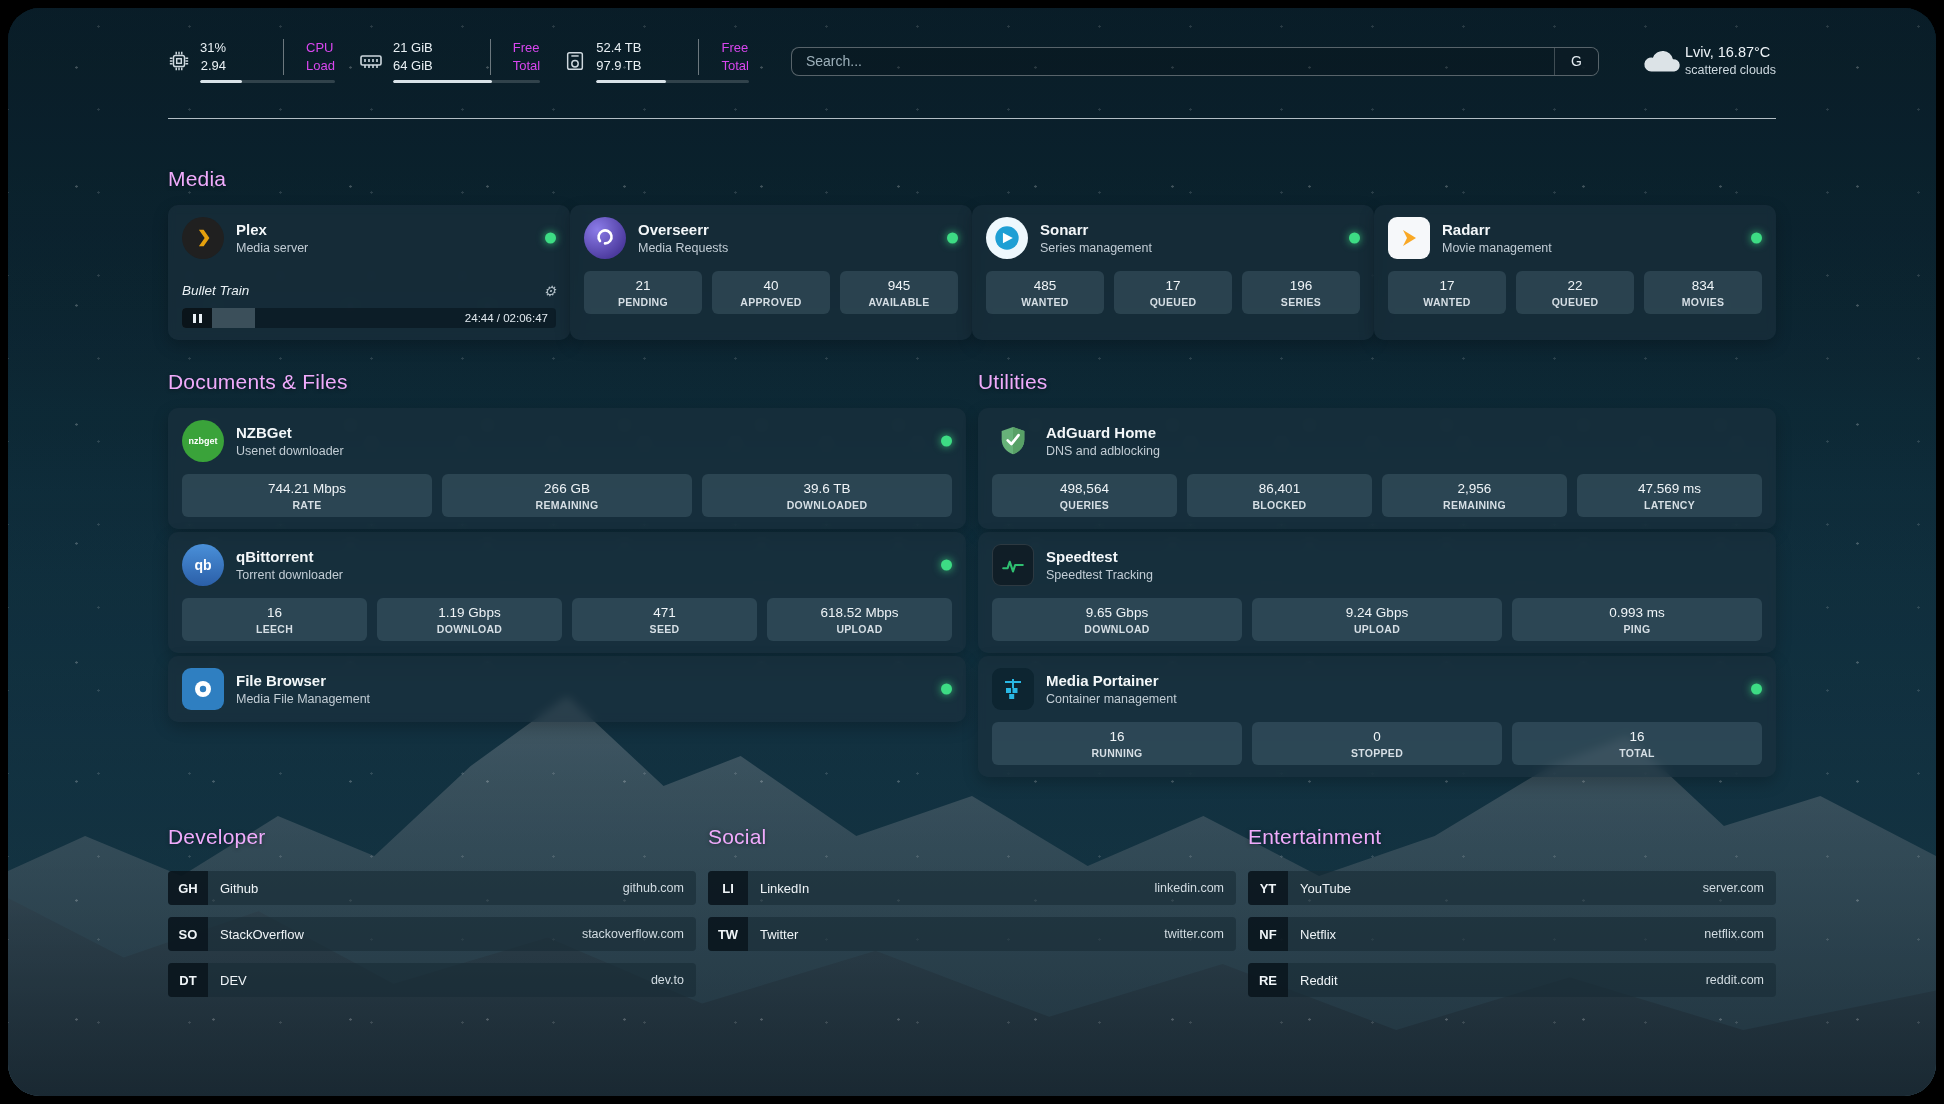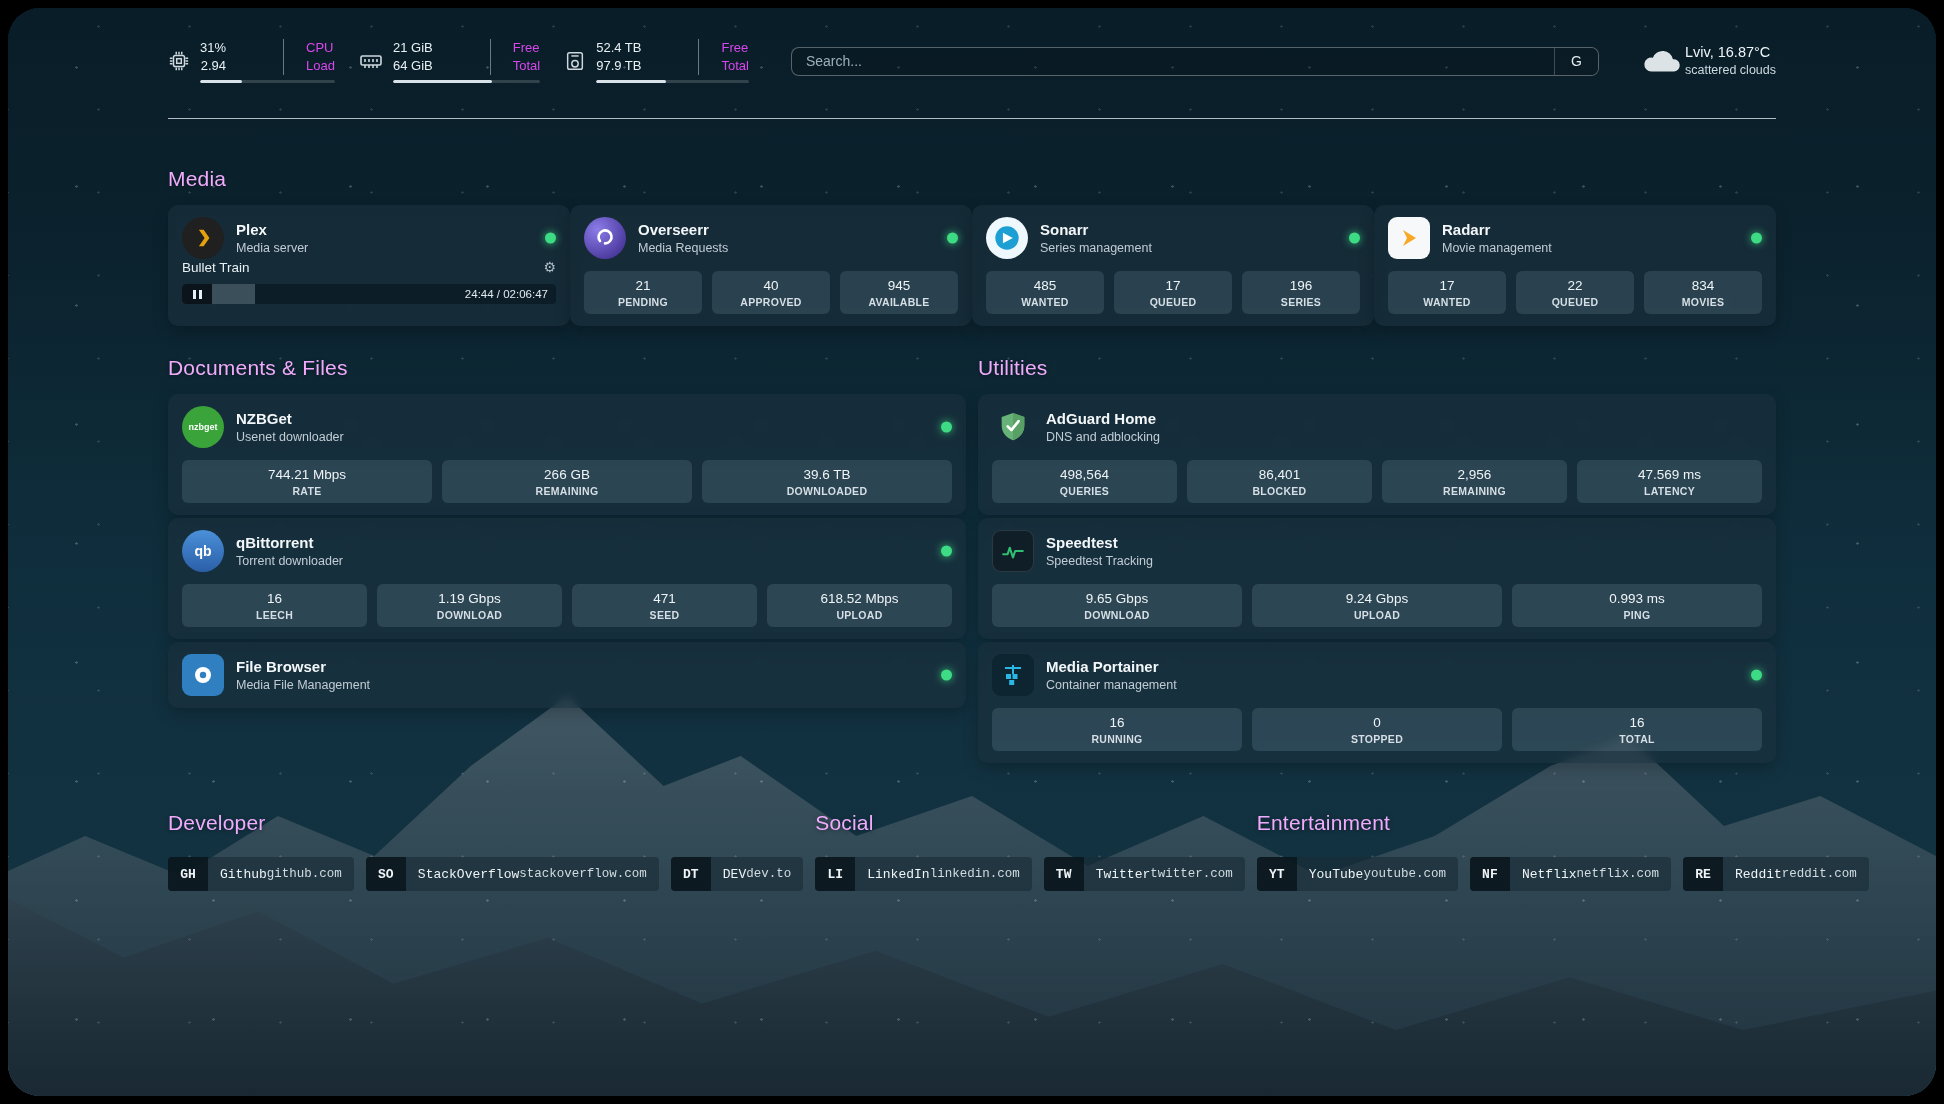--- a/index.html
+++ b/index.html
@@ -77,7 +77,7 @@
   .stat-label { color:#d6dfe5; font-size:10.5px; font-weight:bold; letter-spacing:.3px; margin-top:3px; }
 
   
-  .now-playing-row { display:flex; justify-content:space-between; align-items:center; margin-top:0; }
+  .now-playing-row { display:flex; justify-content:space-between; align-items:flex-start; margin-top:24px;font-style:italic; }
   .now-playing { color:#e9f0f4; font-size:13.5px; }
   .gear-icon { color:#aebcc4; font-size:14px; cursor:pointer; }
   .plex-bar { position:relative; display:flex; align-items:center; justify-content:space-between; height:20px; background:rgba(8,20,28,.6); border-radius:4px; margin-top:9px; overflow:hidden; padding-right:8px; cursor:pointer; }

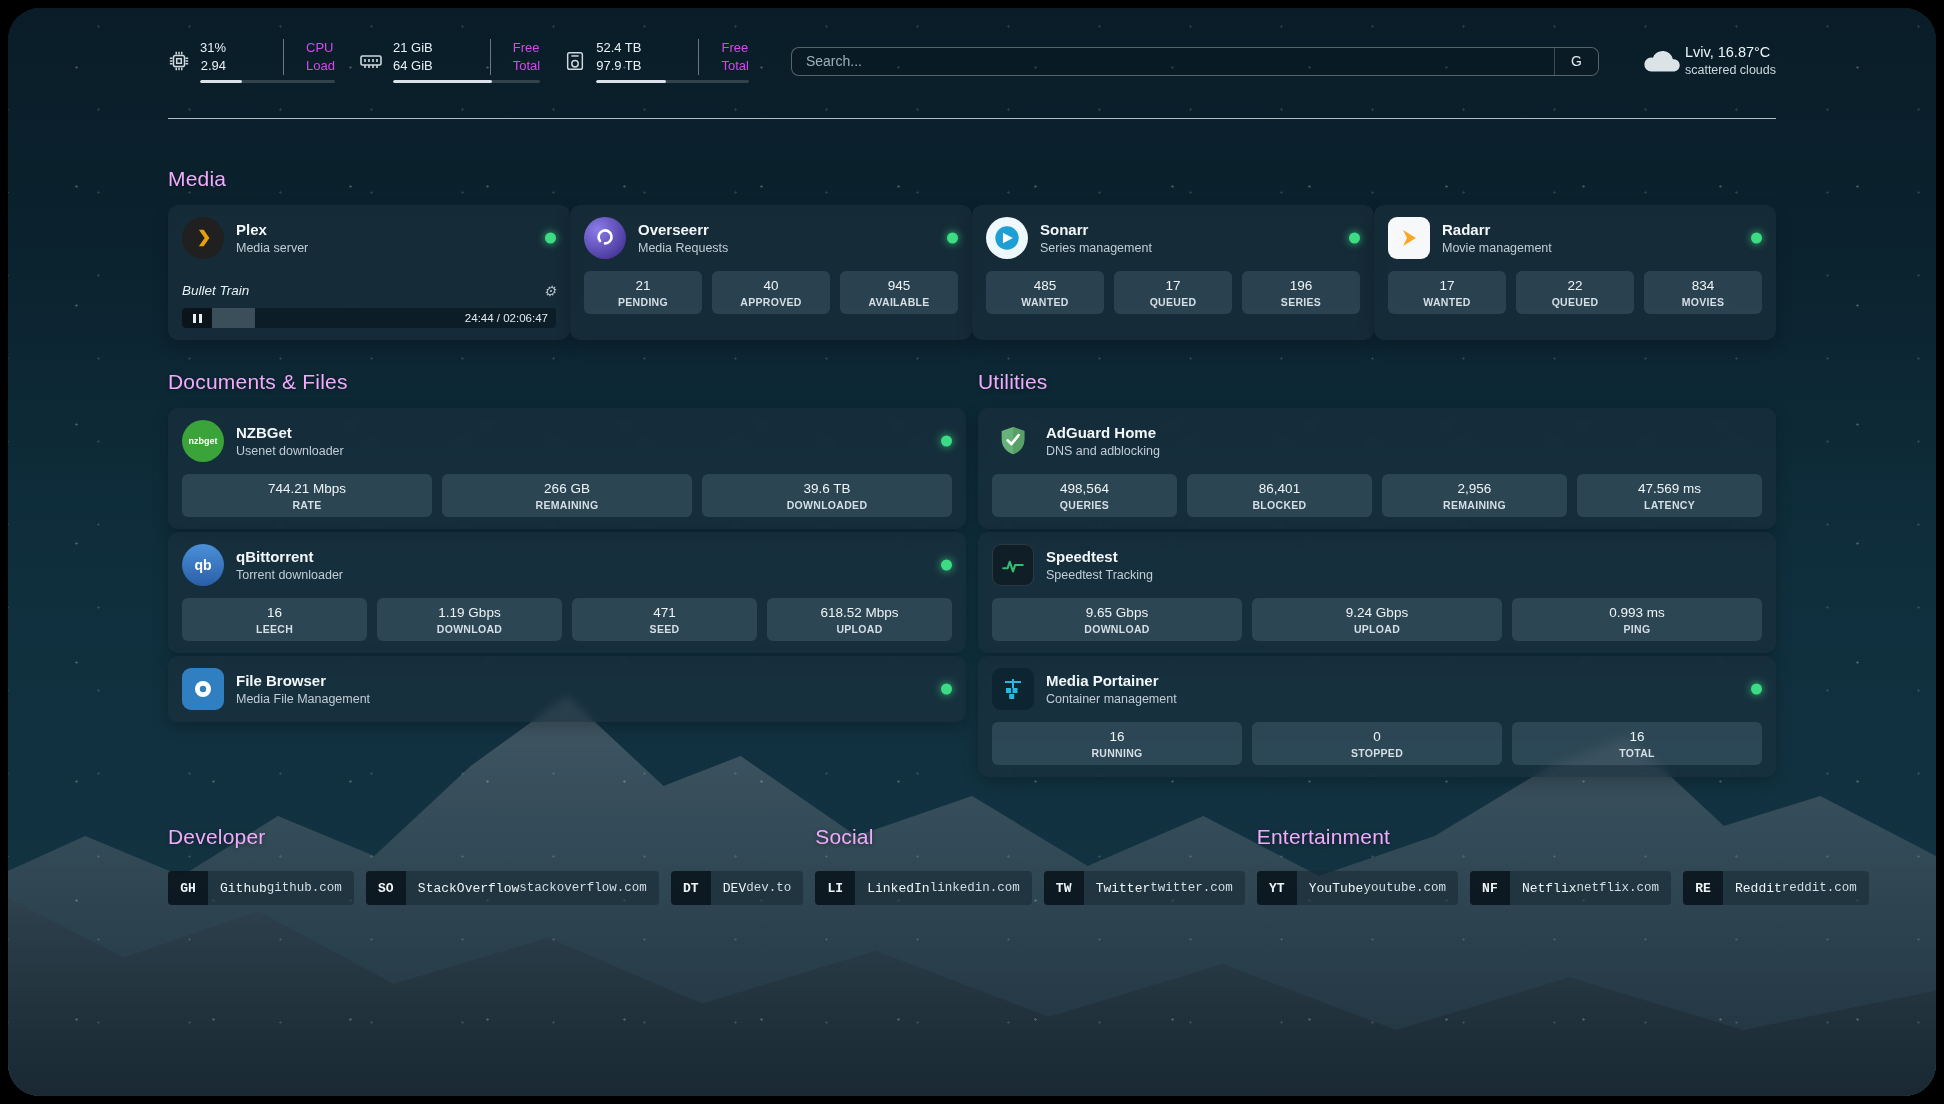--- a/index.html
+++ b/index.html
@@ -99,7 +99,7 @@
   .icon-portainer { background:#0d2531; }
 
   
-  .bm-list { display:flex; flex-direction:row; gap:12px;font-family:Liberation Mono, monospace; }
+  .bm-list { display:flex; flex-direction:column; gap:12px; }
   .bm-row { display:flex; align-items:center; height:34px; background:rgba(24,43,54,.62); border-radius:4px; overflow:hidden; cursor:pointer; }
   .bm-abbr { width:40px; height:100%; background:rgba(8,18,25,.78); color:#eff4f7; font-size:13px; font-weight:bold; display:flex; align-items:center; justify-content:center; flex:none; }
   .bm-name { color:#eff4f7; font-size:13px; margin-left:12px; }

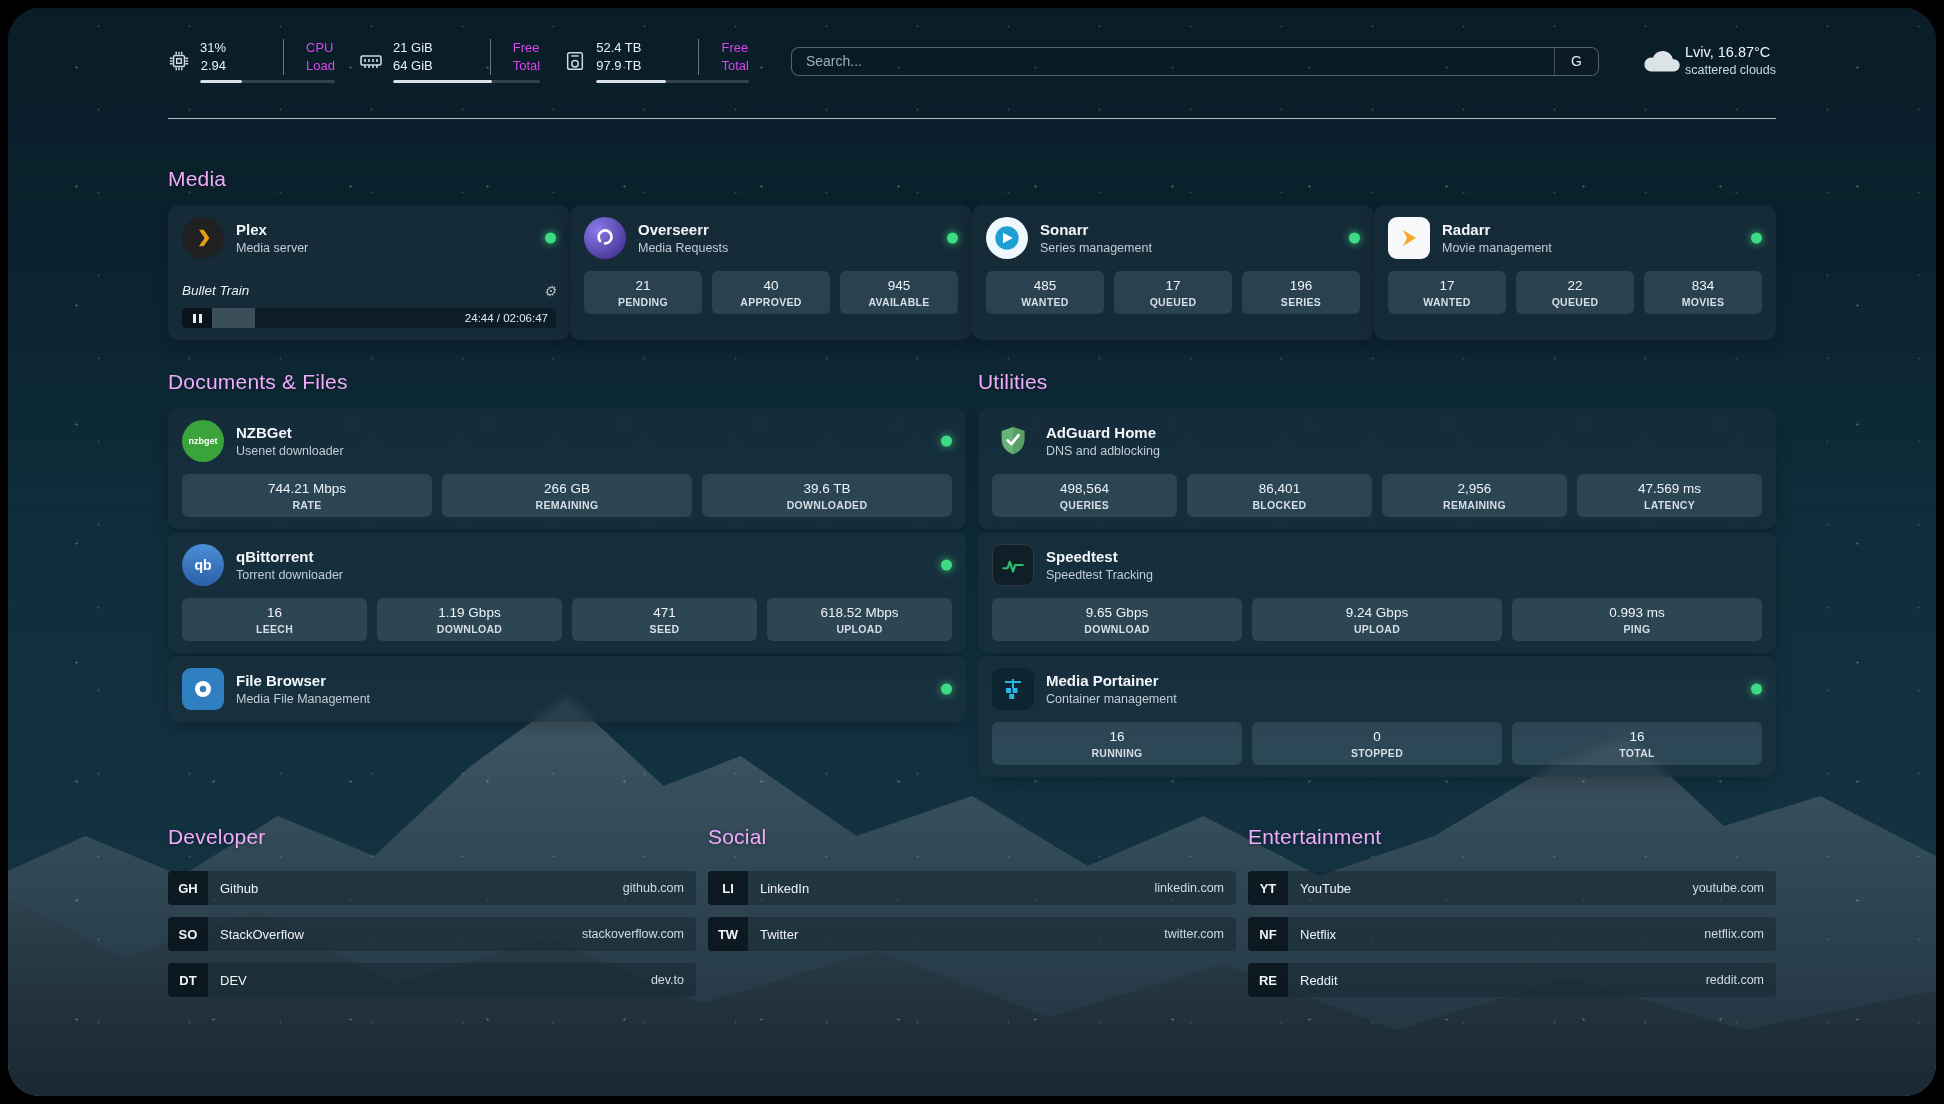--- a/index.html
+++ b/index.html
@@ -563,7 +563,7 @@
           <div class="bm-row">
             <span class="bm-abbr">YT</span>
             <span class="bm-name">YouTube</span>
-            <span class="bm-url">youtube.com</span>
+            <span class="bm-url">server.com</span>
           </div>
           <div class="bm-row">
             <span class="bm-abbr">NF</span>

